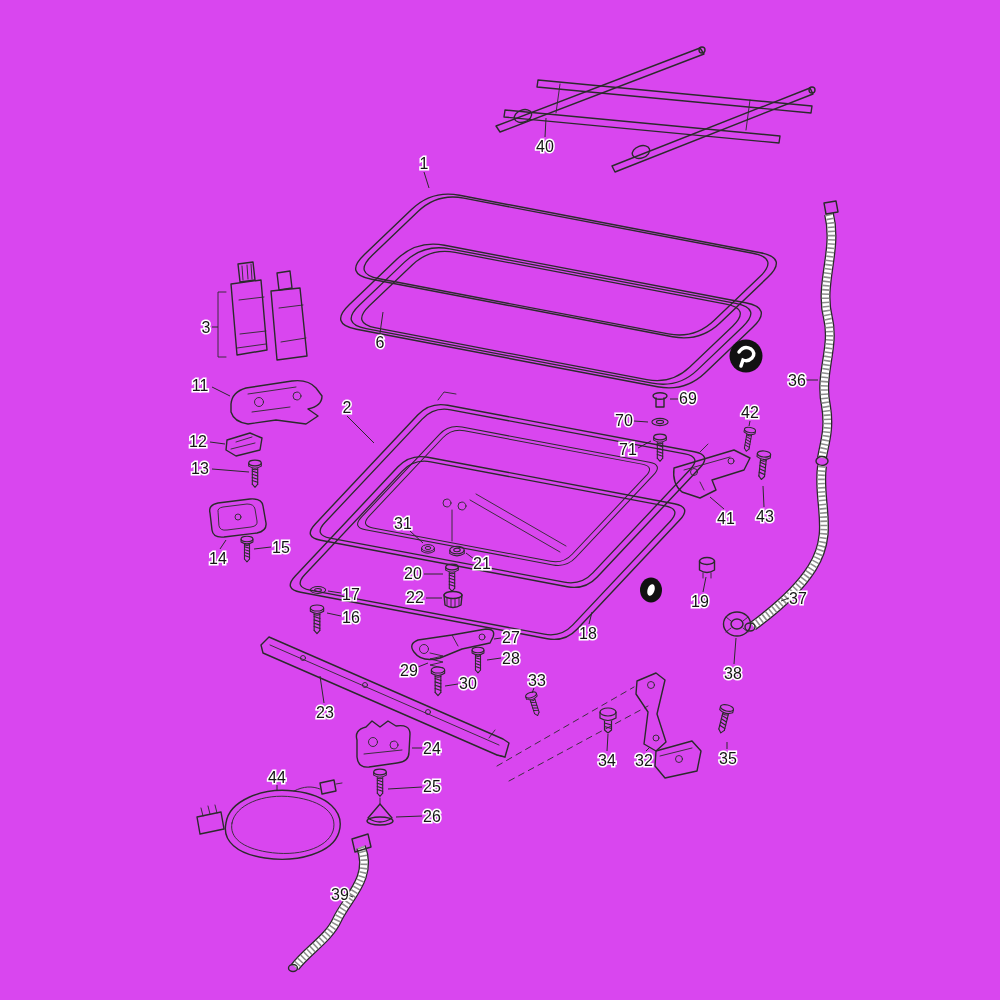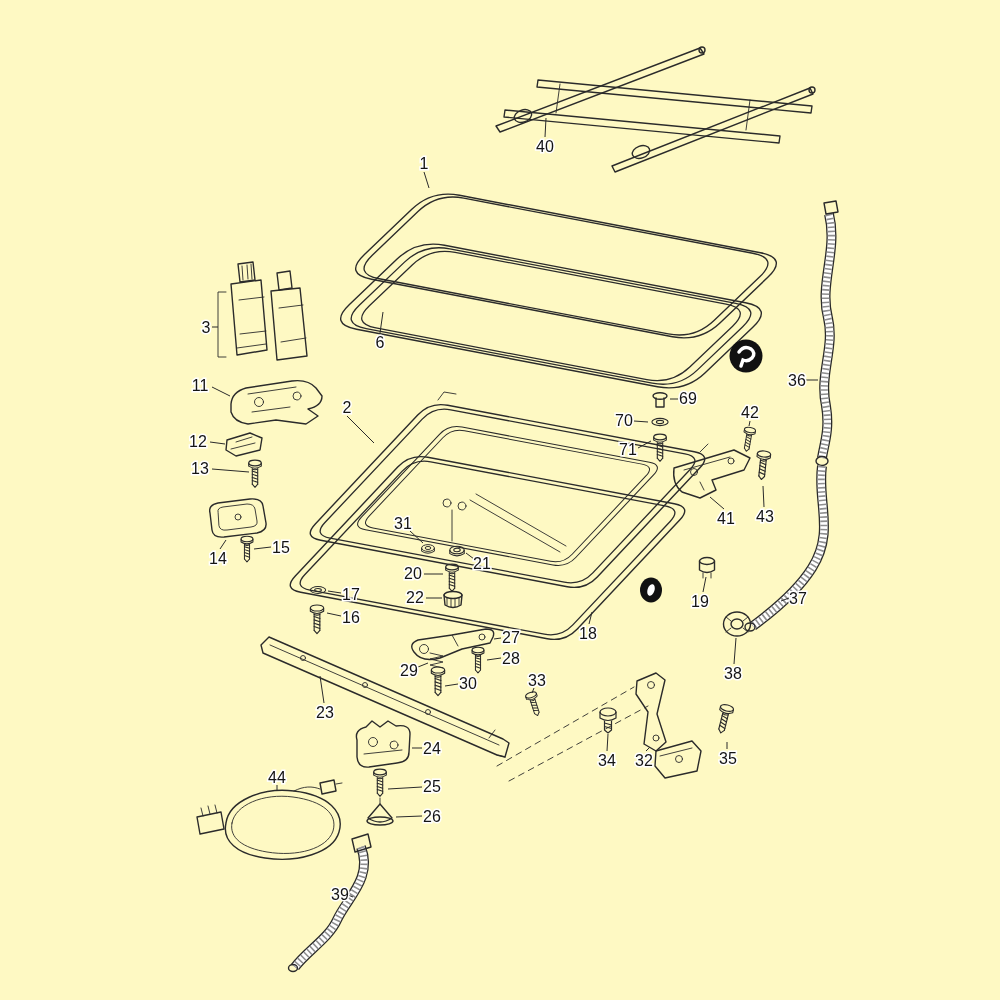--- a/index.html
+++ b/index.html
@@ -3,7 +3,7 @@
 <meta charset="utf-8">
 <style>
   html,body{margin:0;padding:0;background:#ffffff;}
-  .stage{position:relative;width:1000px;height:1000px;margin:0 auto;background:#fef9c3;overflow:hidden;}
+  .stage{position:relative;width:1000px;height:1000px;margin:0 auto;background:#d946ef;overflow:hidden;}
   .stage svg{display:block;width:100%;height:100%;}
   .ln{fill:none;stroke:#2b2b2b;stroke-width:1.4;stroke-linejoin:round;stroke-linecap:round;}
   .lnthin{stroke-width:0.9;}

